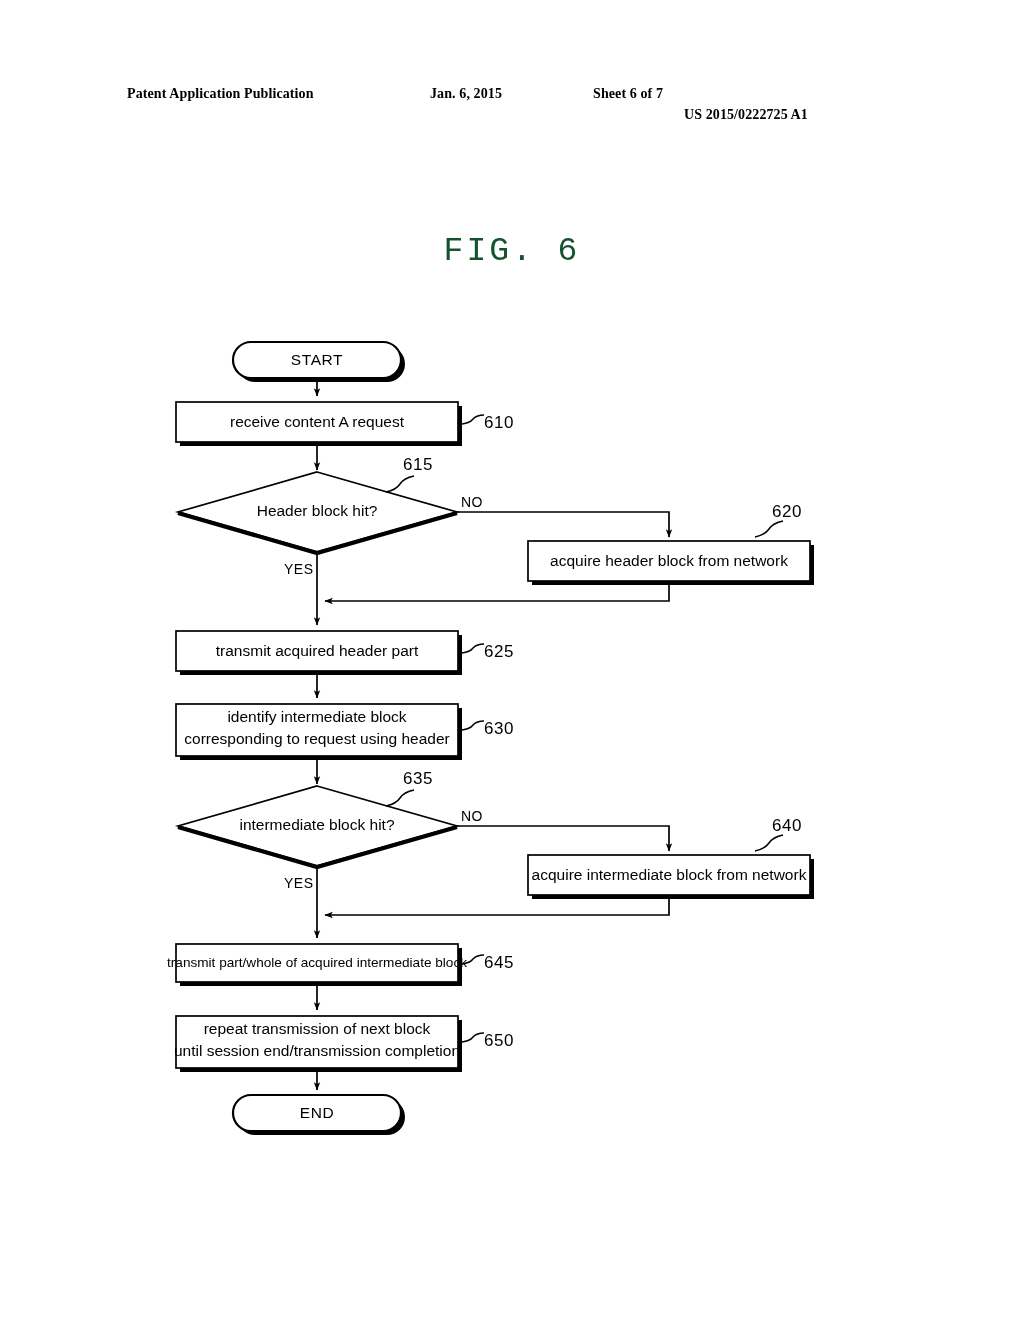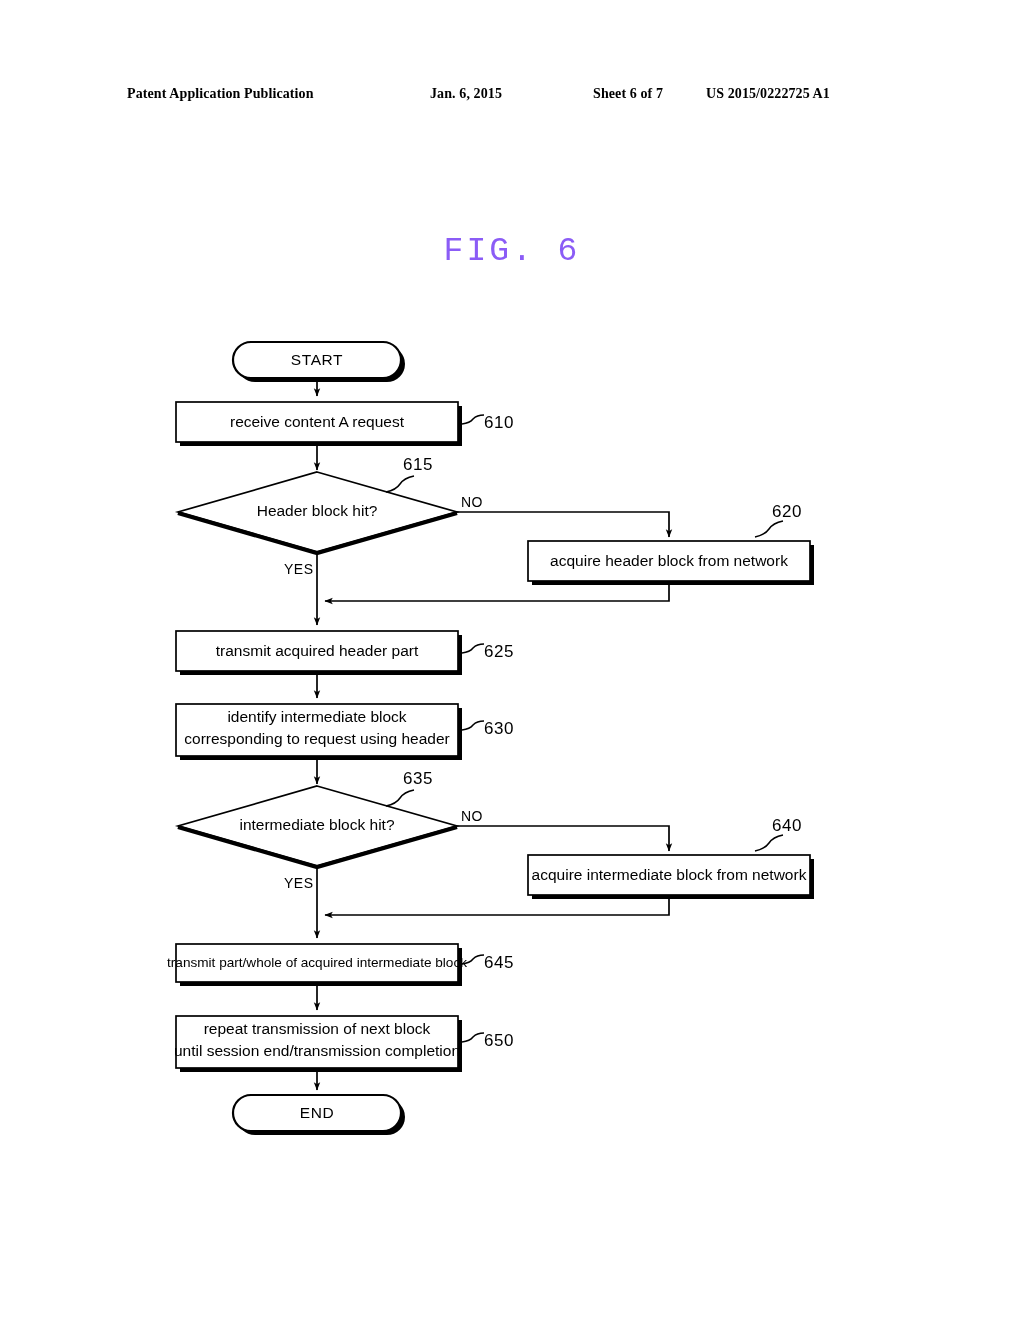--- a/index.html
+++ b/index.html
@@ -35,7 +35,7 @@
   .hdr-pub   { position: absolute; left: 127px; }
   .hdr-date  { position: absolute; left: 430px; }
   .hdr-sheet { position: absolute; left: 553px; margin-left: 40px; }
-  .hdr-num   { position: absolute; left: 706px; }
+  .hdr-num   { position: absolute; left: 684px; margin-top: 21px; }
 
   
   .fig-title {

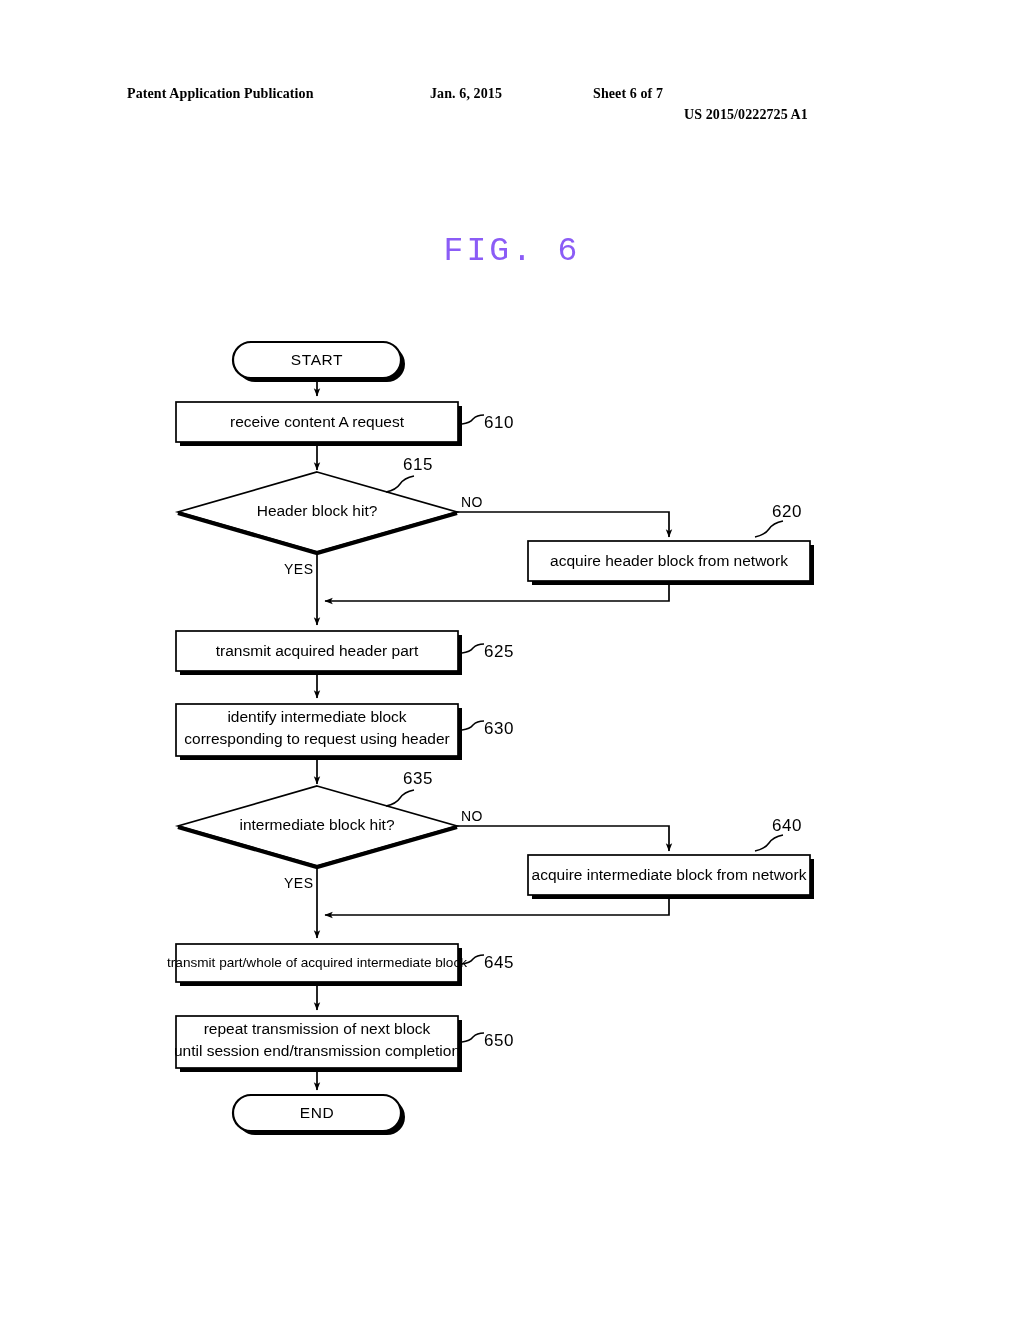--- a/index.html
+++ b/index.html
@@ -47,7 +47,7 @@
     font-family: "Liberation Mono", monospace;
     font-size: 33px;
     letter-spacing: 3px;
-    color: #8b5cf6;
+    color: #14532d;
   }
 
   

